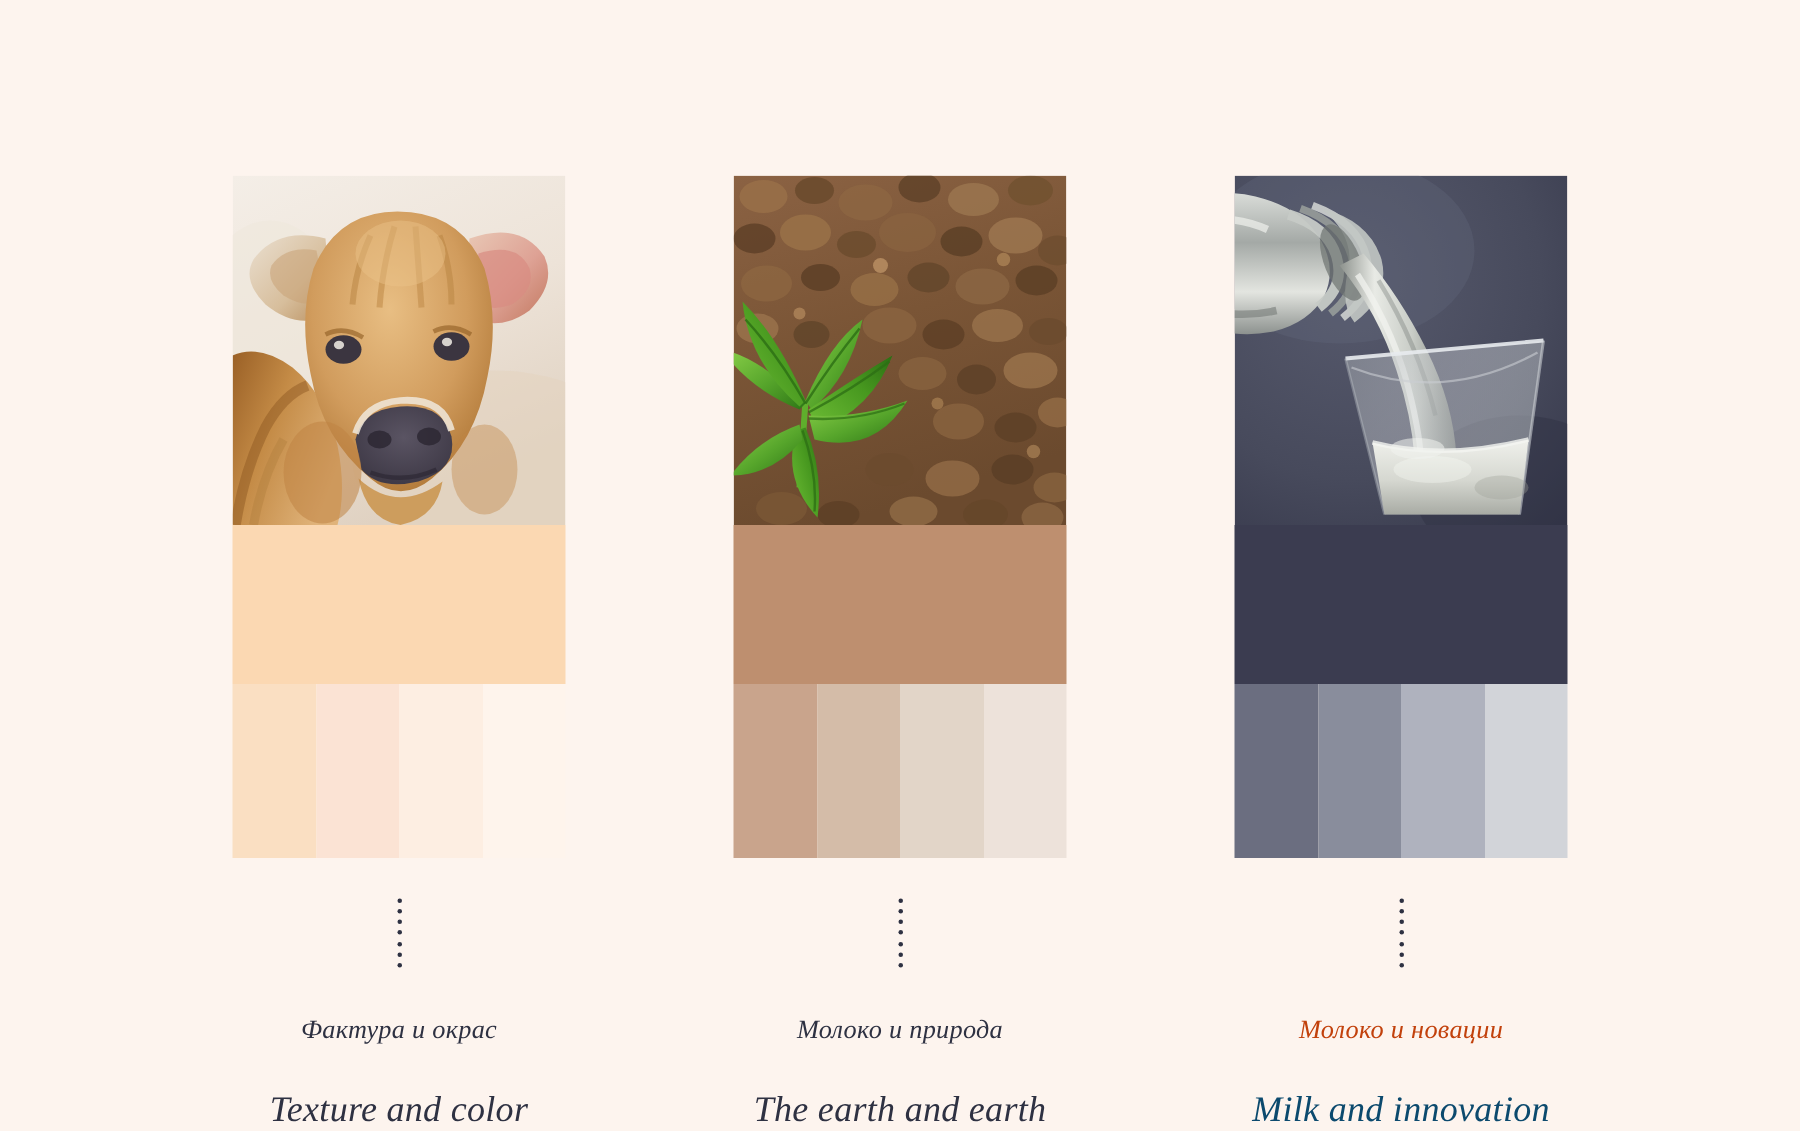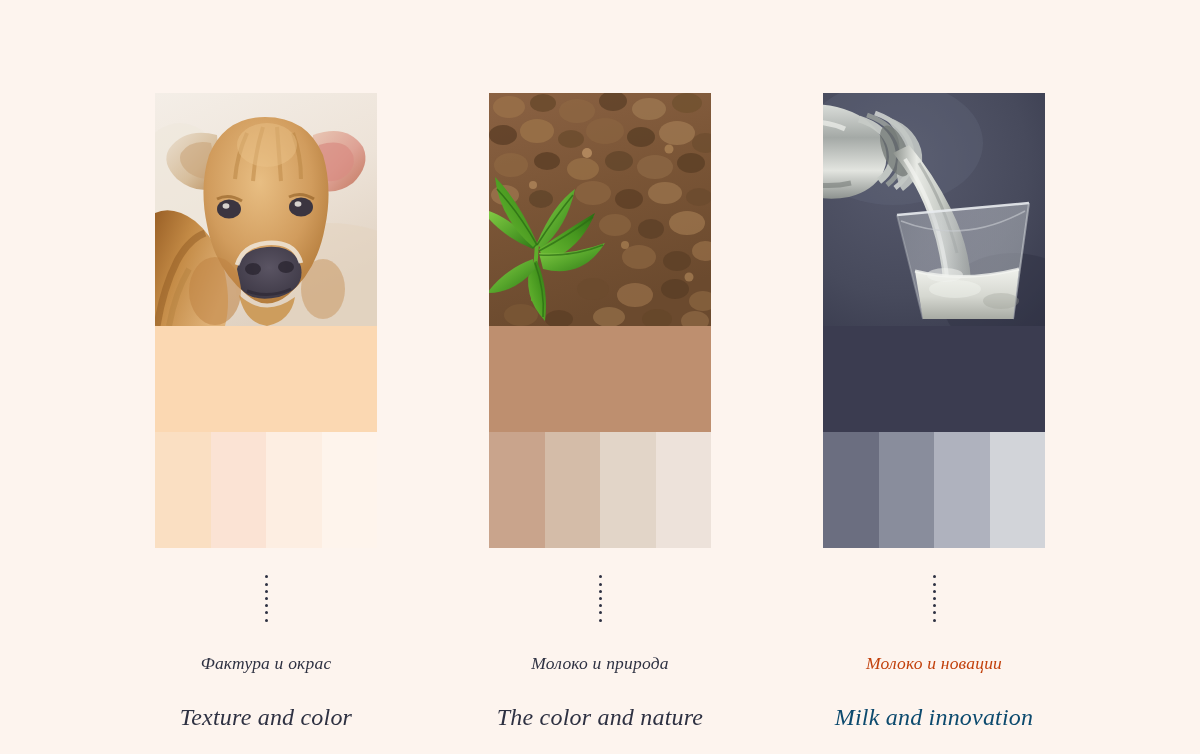--- a/index.html
+++ b/index.html
@@ -22,7 +22,7 @@
     height: 754px;
     display: flex;
     justify-content: center;
-    align-items: center;
+    align-items: flex-end;
   }
 
   .columns {

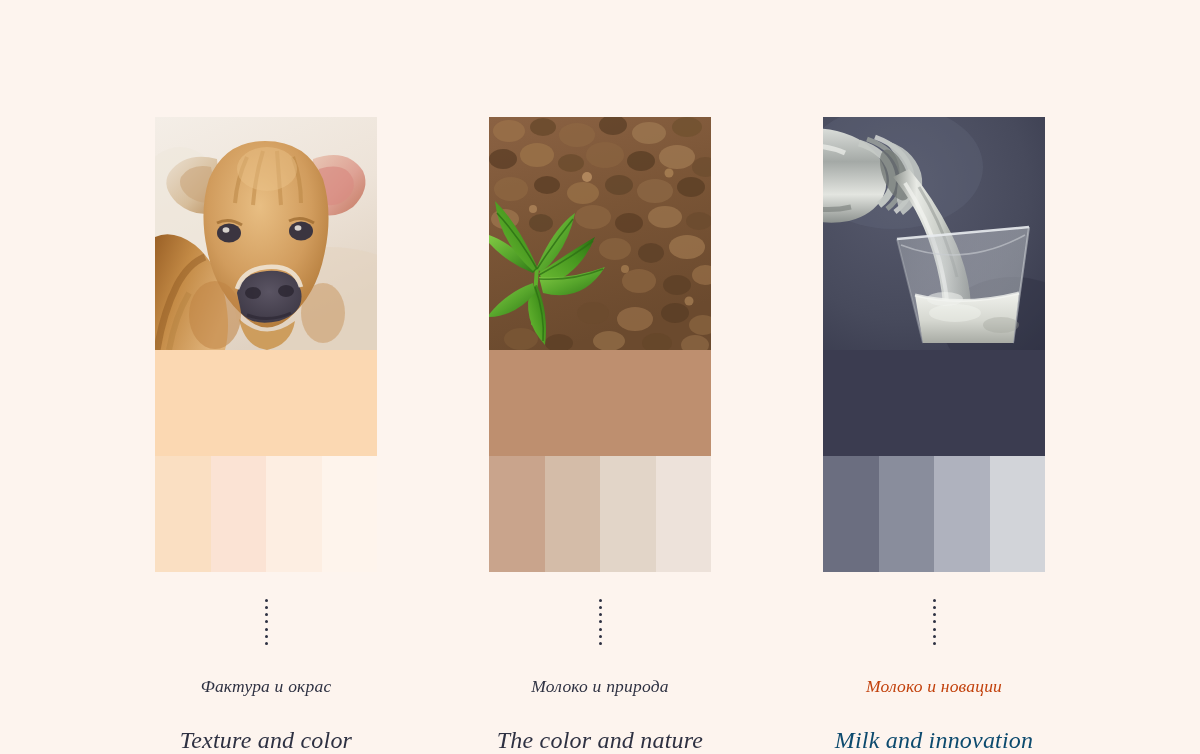--- a/index.html
+++ b/index.html
@@ -318,7 +318,7 @@
       </div>
 
       <div class="caption-ru" style="color: rgb(46, 49, 66);">Молоко и природа</div>
-      <div class="caption-en" style="color: rgb(46, 49, 66);">The color and nature</div>
+      <div class="caption-en" style="color: rgb(46, 49, 66);">The earth and earth</div>
     </div>
 
     <div class="column">

